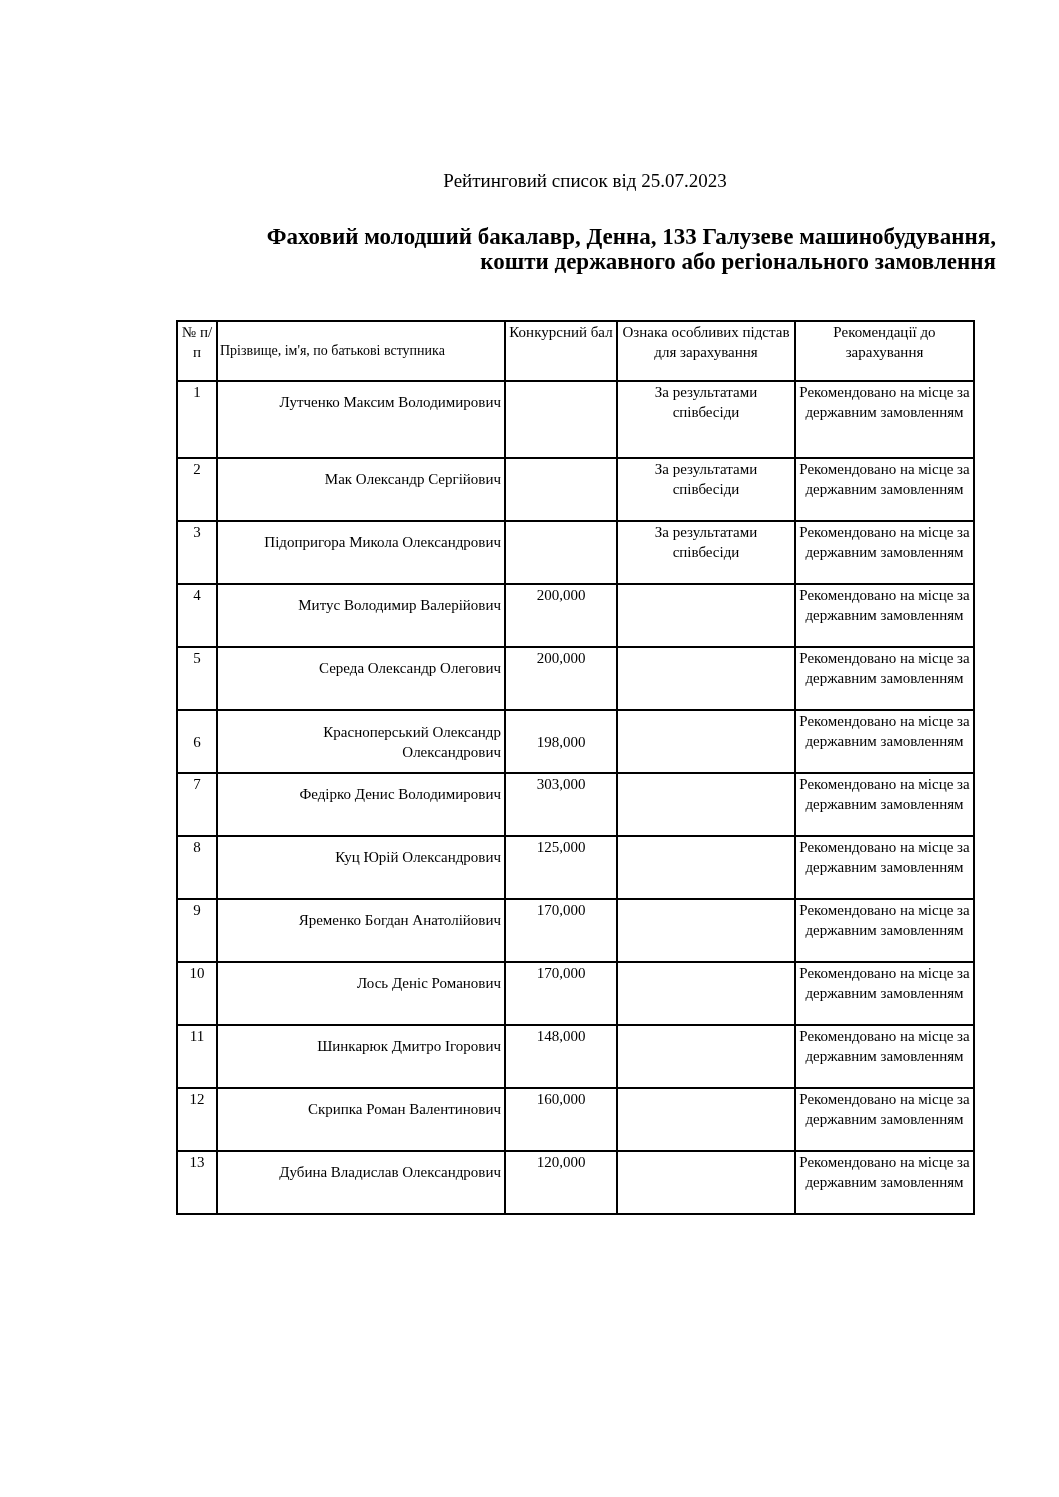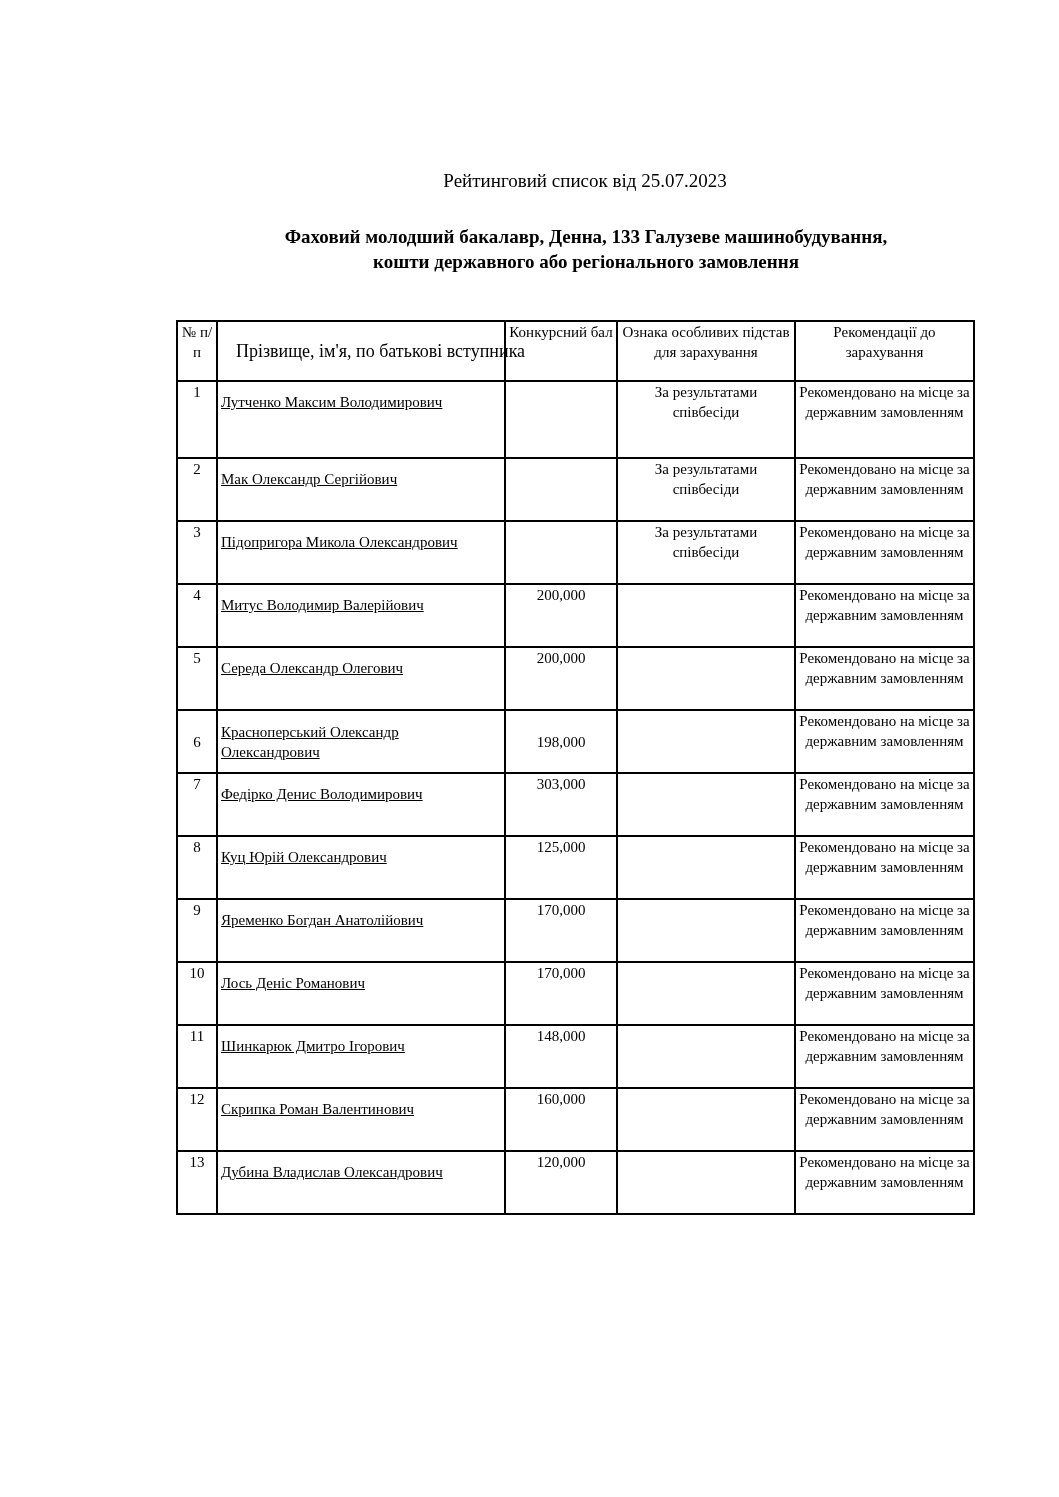--- a/index.html
+++ b/index.html
@@ -5,7 +5,7 @@
   html, body { margin: 0; padding: 0; background: #ffffff; }
   body { width: 1059px; height: 1497px; position: relative; font-family: "Liberation Serif", serif; color: #000; }
   .date-title { position: absolute; top: 170px; left: 0; width: 1170px; text-align: center; font-size: 19px; }
-  .main-title { position: absolute; top: 224px; left: 176px; width: 820px; text-align: center; font-size: 19px; font-weight: bold; line-height: 25px; }
+  .main-title { position: absolute; top: 224px; left: 176px; width: 820px; text-align: right; font-size: 23px; font-weight: bold; line-height: 25px; }
   table.rating { position: absolute; top: 320px; left: 176px; border-collapse: collapse; table-layout: fixed; width: 797px; }
   table.rating td, table.rating th { border: 2px solid #000; vertical-align: top; font-size: 15px; line-height: 20px; padding: 0 3px; font-weight: normal; }
   th { text-align: center; }

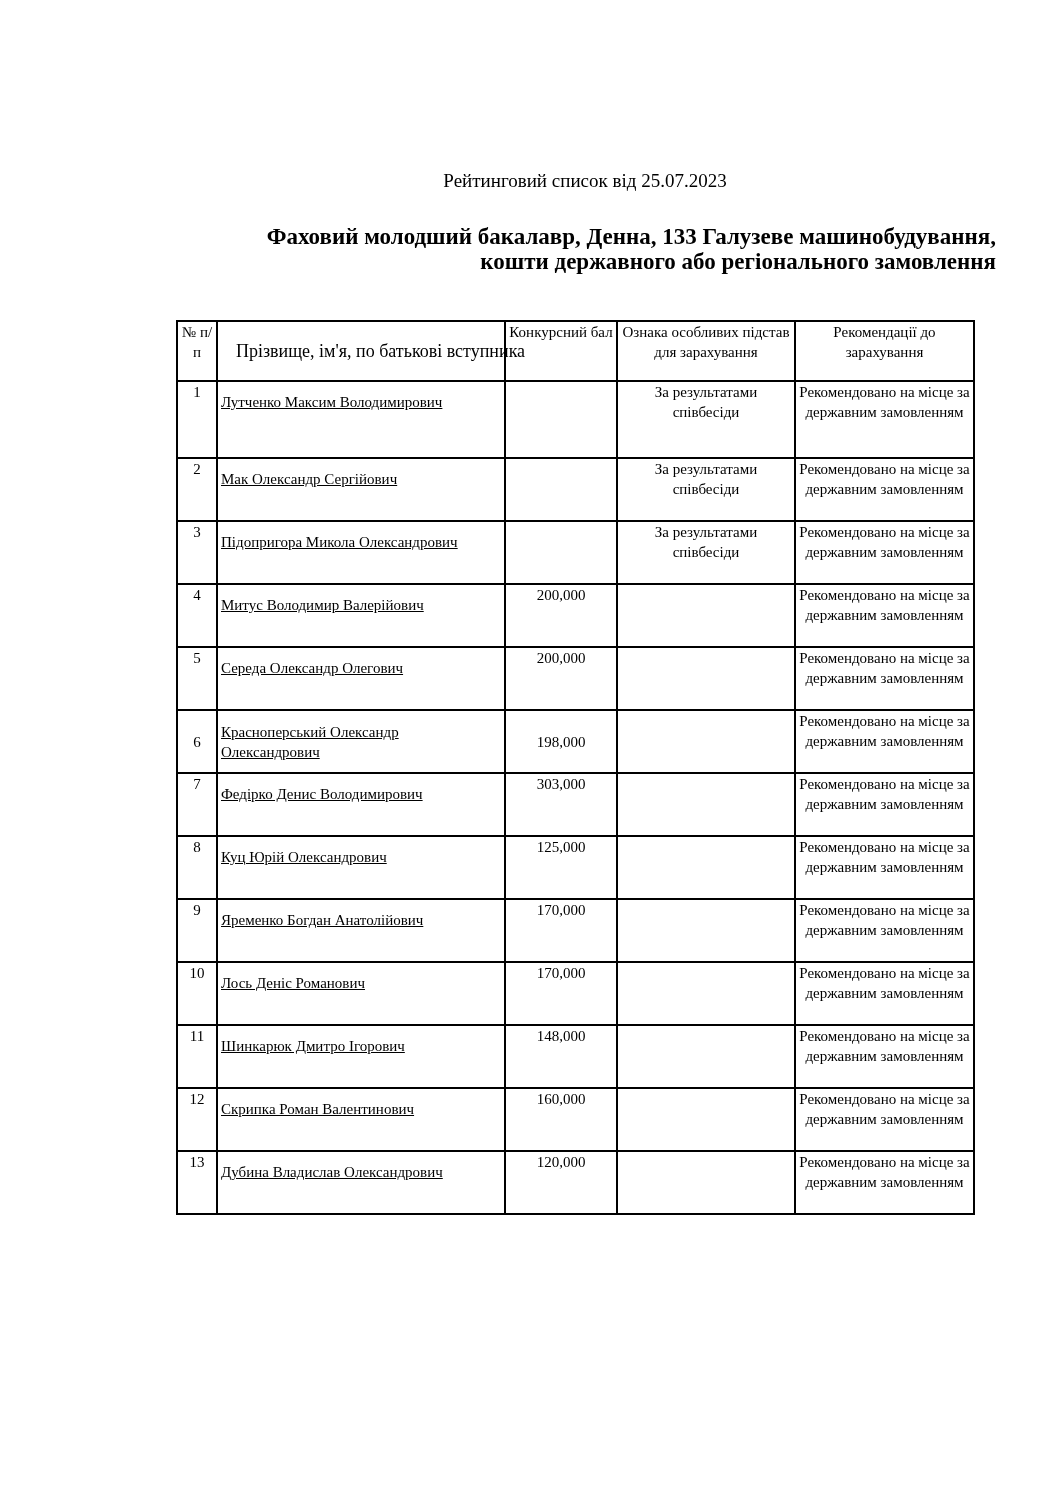--- a/index.html
+++ b/index.html
@@ -20,7 +20,7 @@
   td.basis, td.rec { text-align: center; }
   .head th { padding-top: 2px; }
   .head th.num-h { }
-  .head th.name-h { vertical-align: middle; text-align: left; padding: 0 18px; white-space: nowrap; font-size: 18px; }
+  .head th.name-h { vertical-align: middle; text-align: left; padding: 0 2px; white-space: nowrap; font-size: 14px; }
   td.name.two-line span { padding-top: 0; }
   td.name.two-line { vertical-align: middle; }
   td.score.mid, td.num.mid { vertical-align: middle; padding-top: 0; }

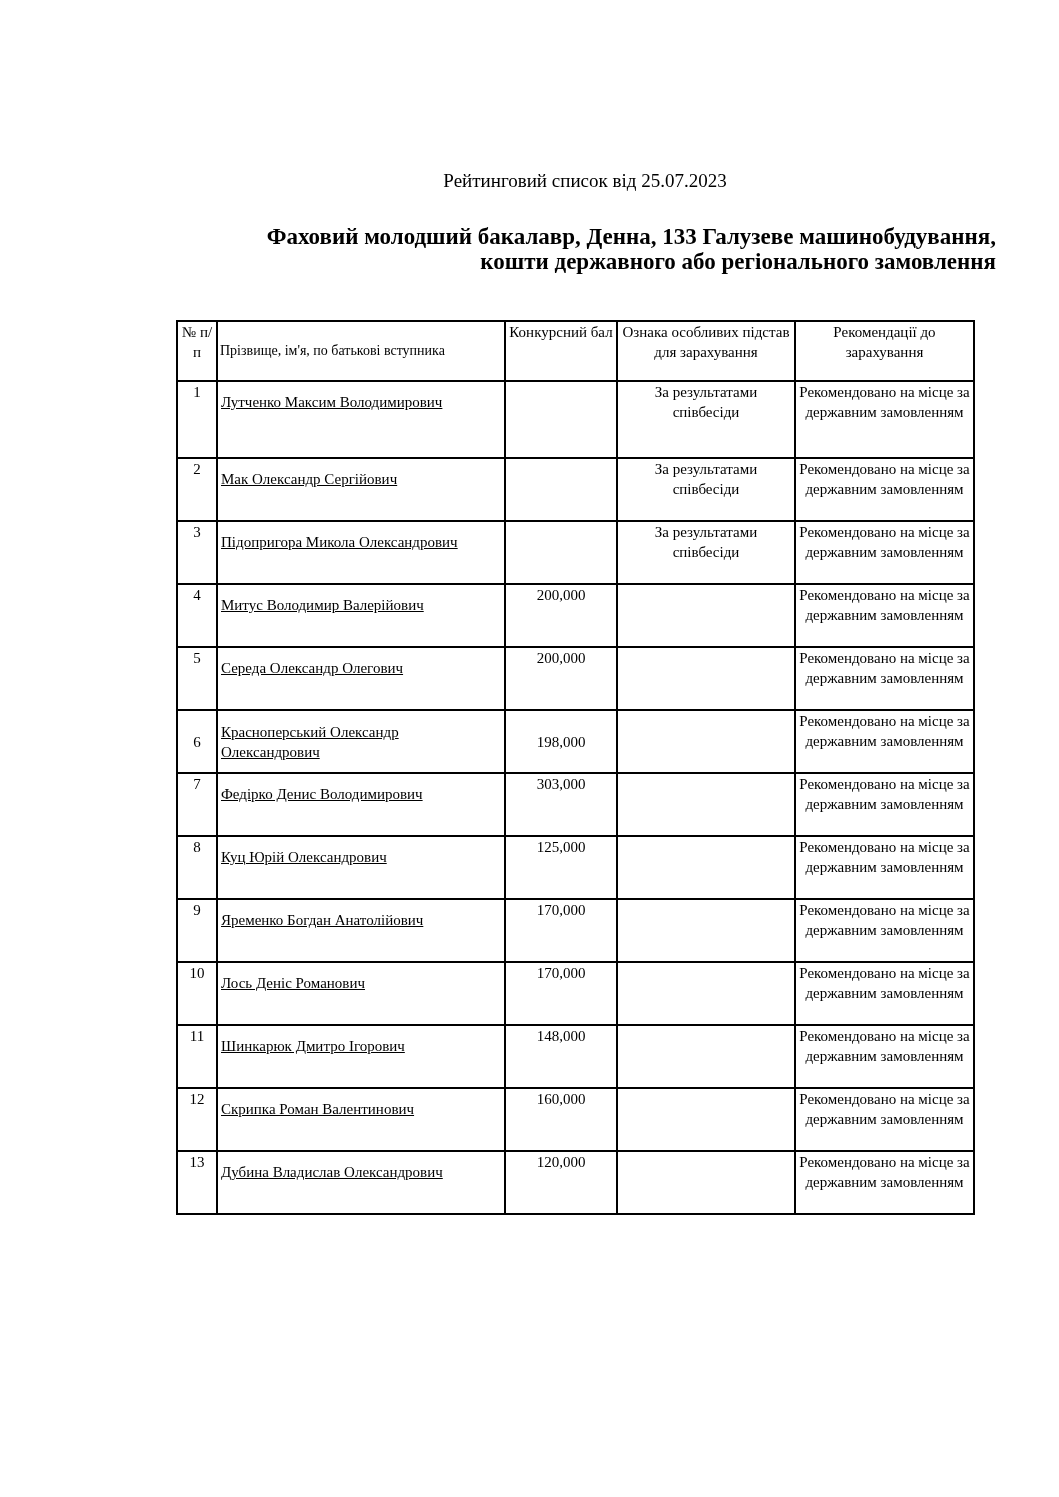--- a/index.html
+++ b/index.html
@@ -14,7 +14,7 @@
   tr.r-tall { height: 77px; }
   tr.r { height: 63px; }
   td.num { text-align: center; padding-top: 10px; }
-  td.name { text-align: left; text-decoration: underline; }
+  td.name { text-align: right; }
   td.name span { display: block; padding-top: 10px; }
   td.score { text-align: center; padding-top: 10px; margin-left: 23px; }
   td.basis, td.rec { text-align: center; }

